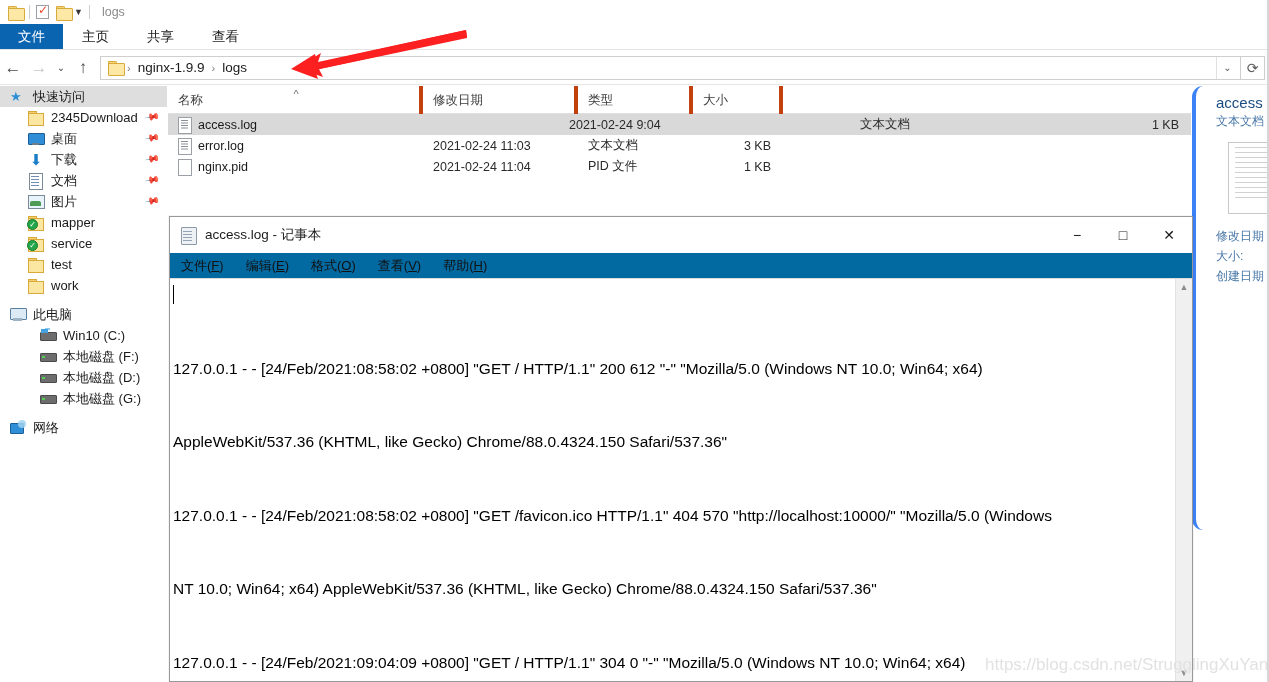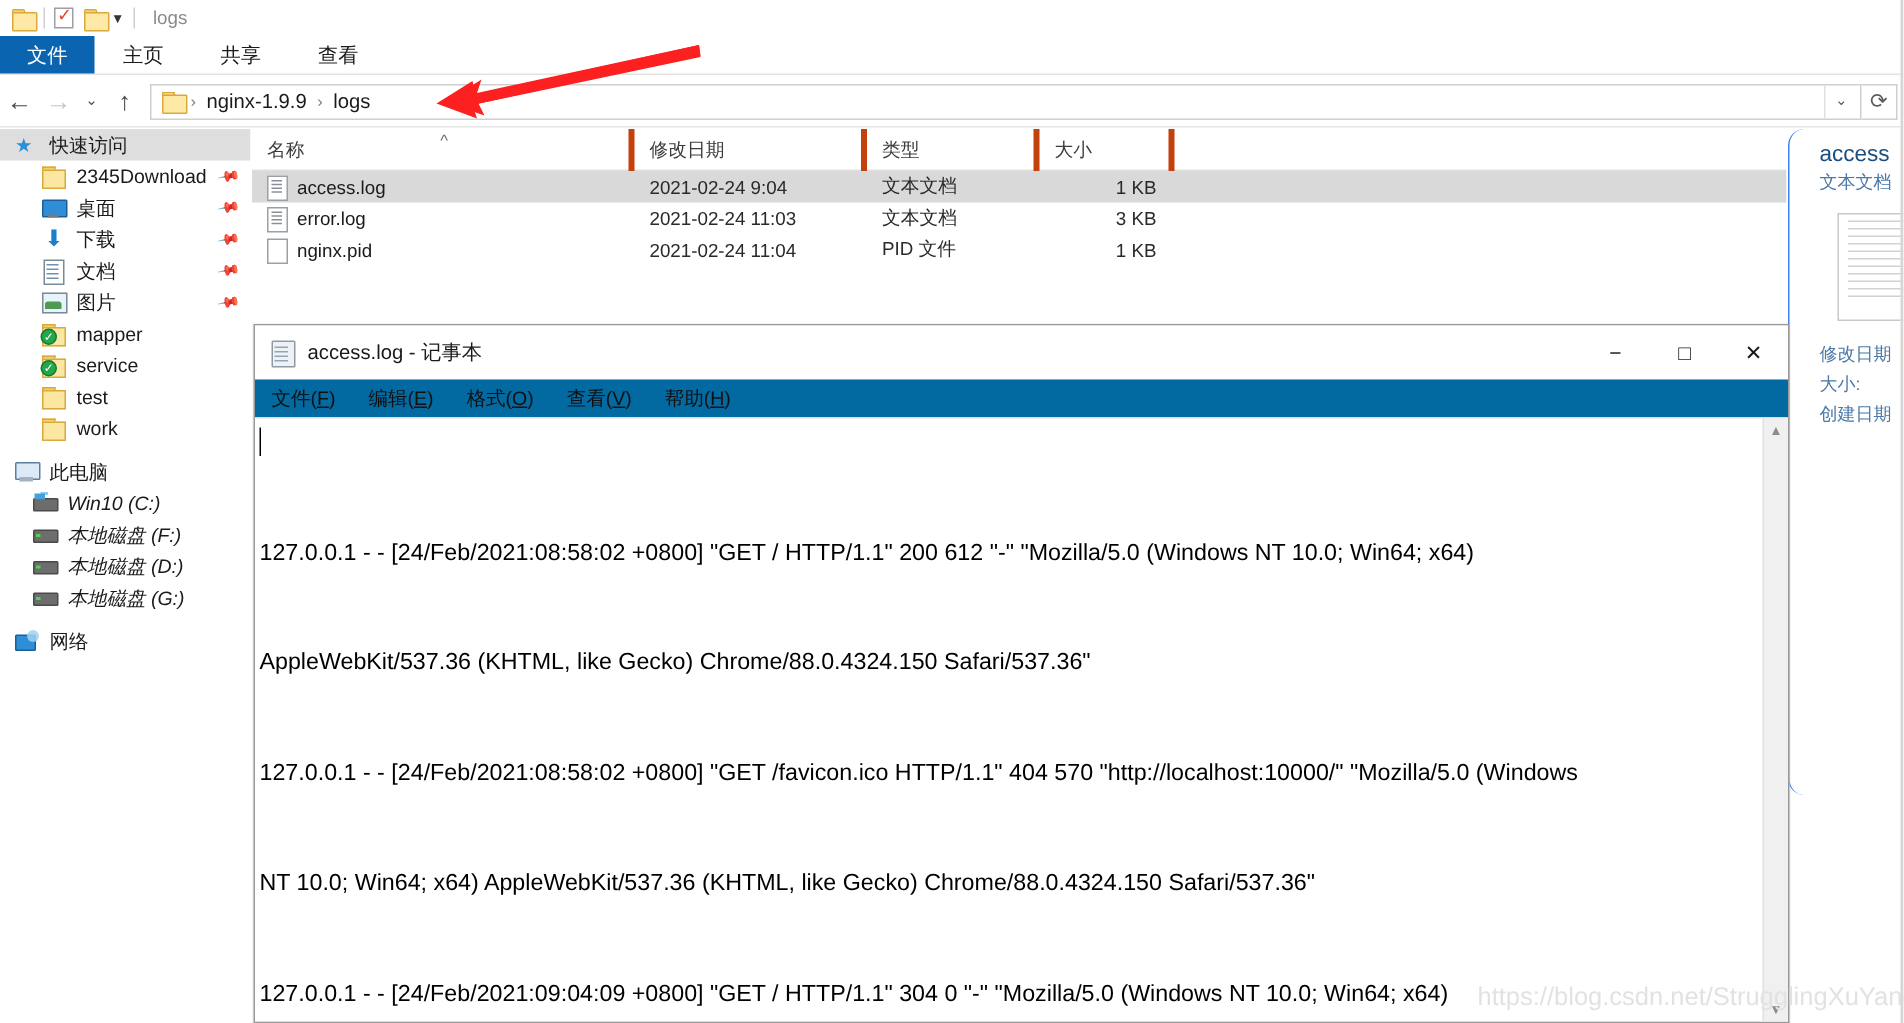--- a/index.html
+++ b/index.html
@@ -236,7 +236,7 @@
   
   .details {
     position: absolute; left: 1192px; top: 86px; width: 77px; height: 444px;
-    background: #fff; border-left: 1px solid #3b82f6; overflow: hidden;
+    background: #fff; border-left: 4px solid #3b82f6; overflow: hidden;
     padding: 8px 0 0 20px;
     border-radius: 11px;
   }

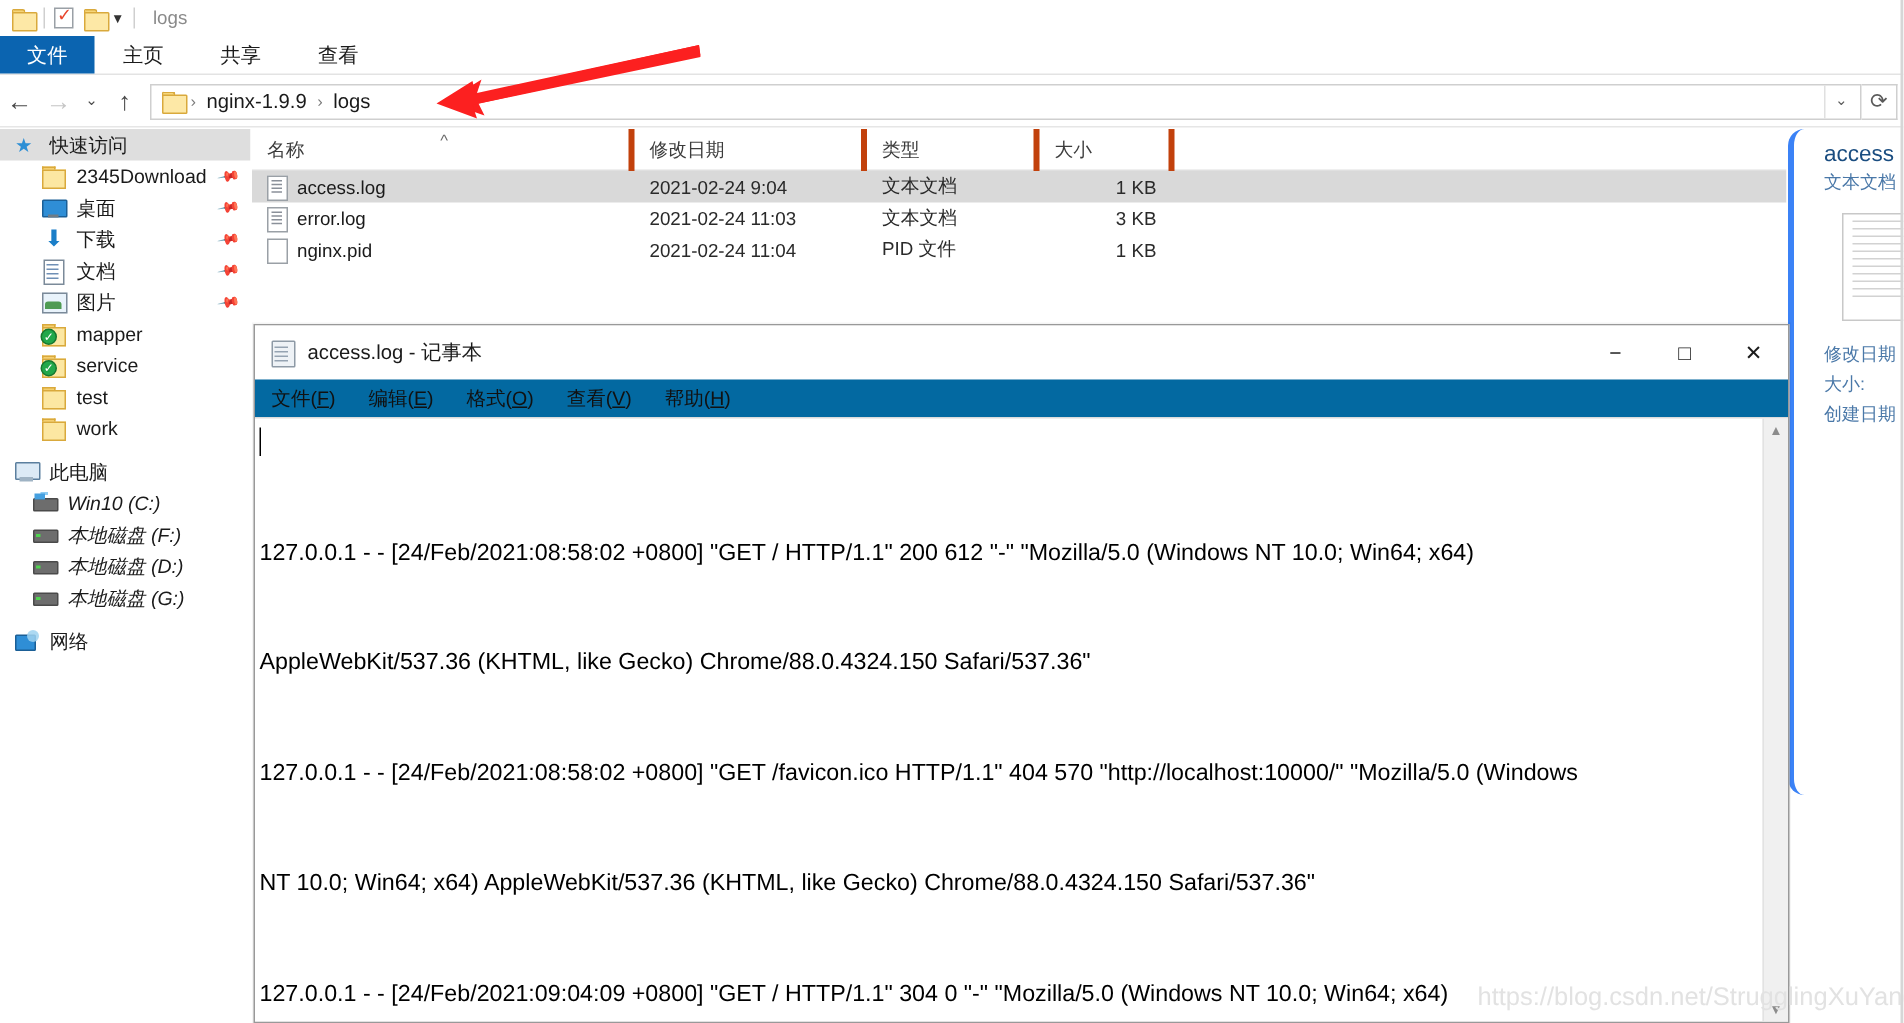--- a/index.html
+++ b/index.html
@@ -216,7 +216,7 @@
     height: 21px; display: flex; align-items: center; font-size: 12.5px;
     color: #1a1a1a;
   }
-  .frow.sel { background: #d9d9d9; }
+  .frow.sel { background: #d9d9d9; justify-content: space-between; }
   .f-name { width: 255px; display: flex; align-items: center; padding-left: 10px; }
   .f-name .lbl { margin-left: 8px; }
   .f-date { width: 155px; padding-left: 10px; color: #2a2a2a; }

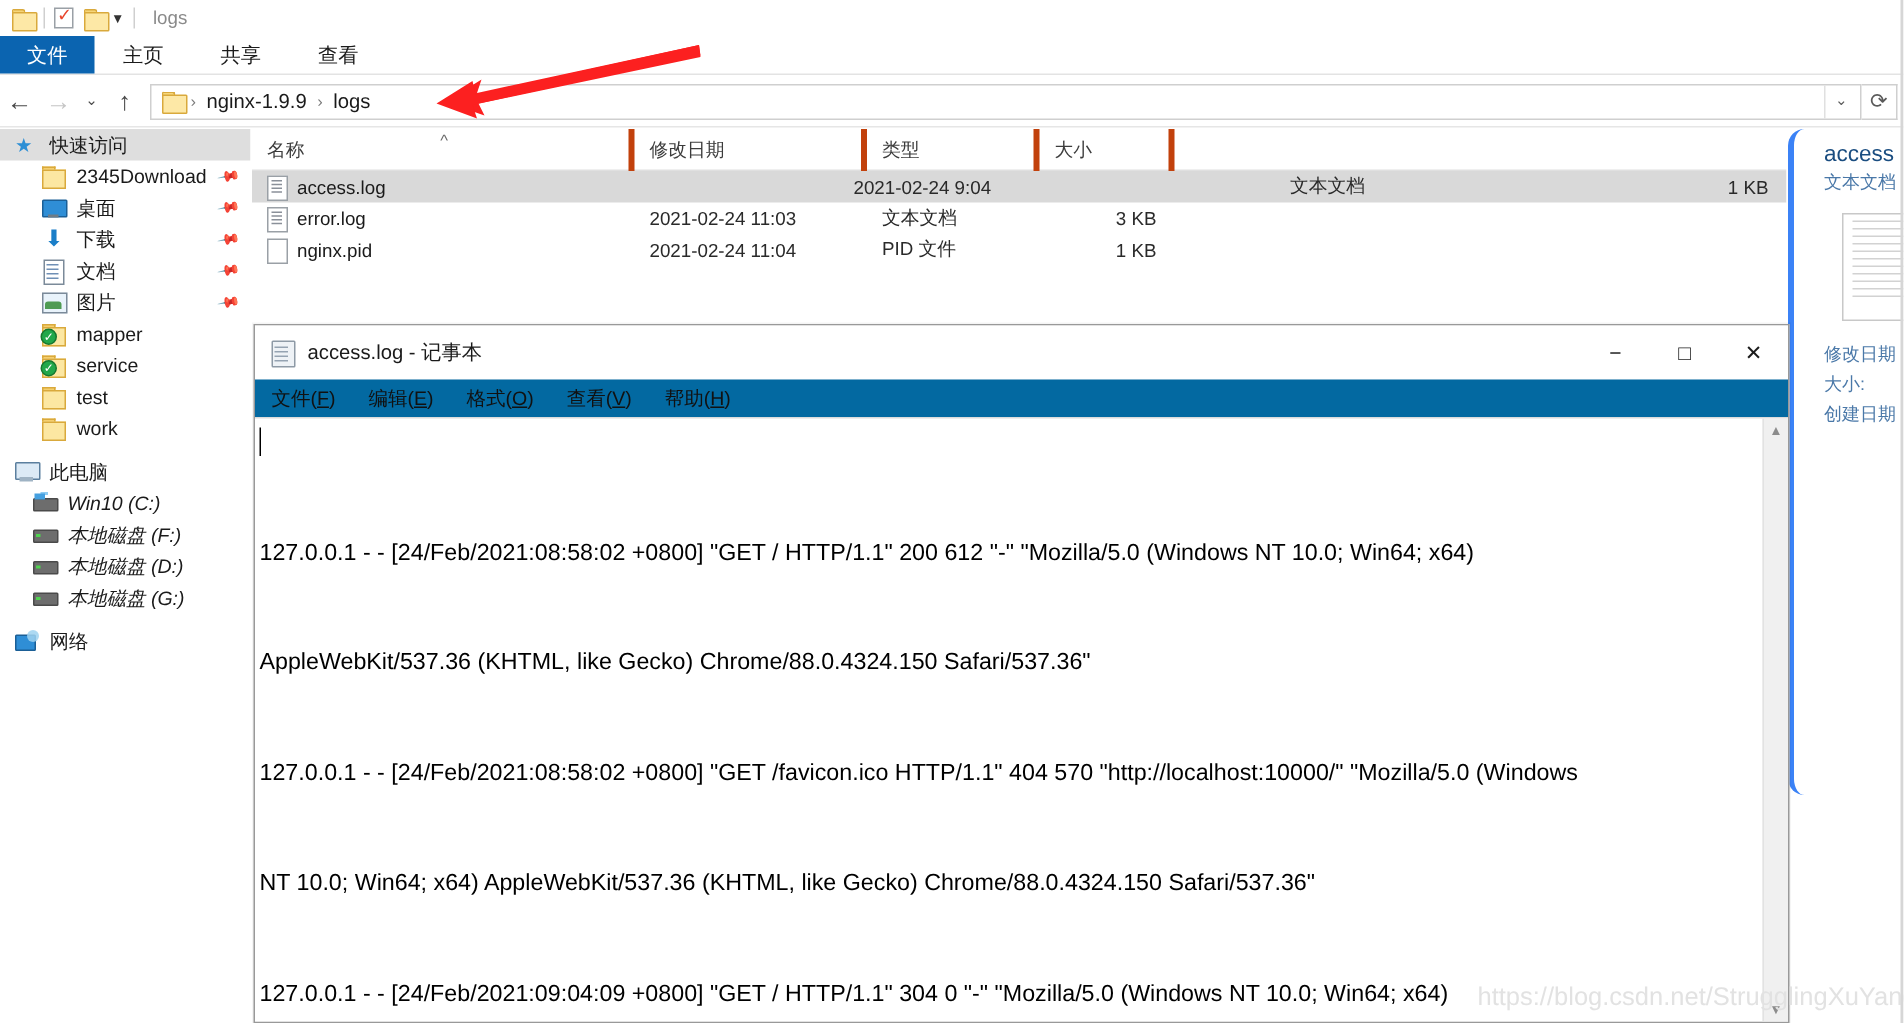--- a/index.html
+++ b/index.html
@@ -104,7 +104,7 @@
   }
   .ind-0 { padding-left: 10px; }
   .ind-1 { padding-left: 28px; }
-  .ind-2 { padding-left: 22px; font-style: italic; }
+  .ind-2 { padding-left: 40px; }
 
   
   .i16 { width: 16px; height: 15px; position: relative; flex: 0 0 16px; }

